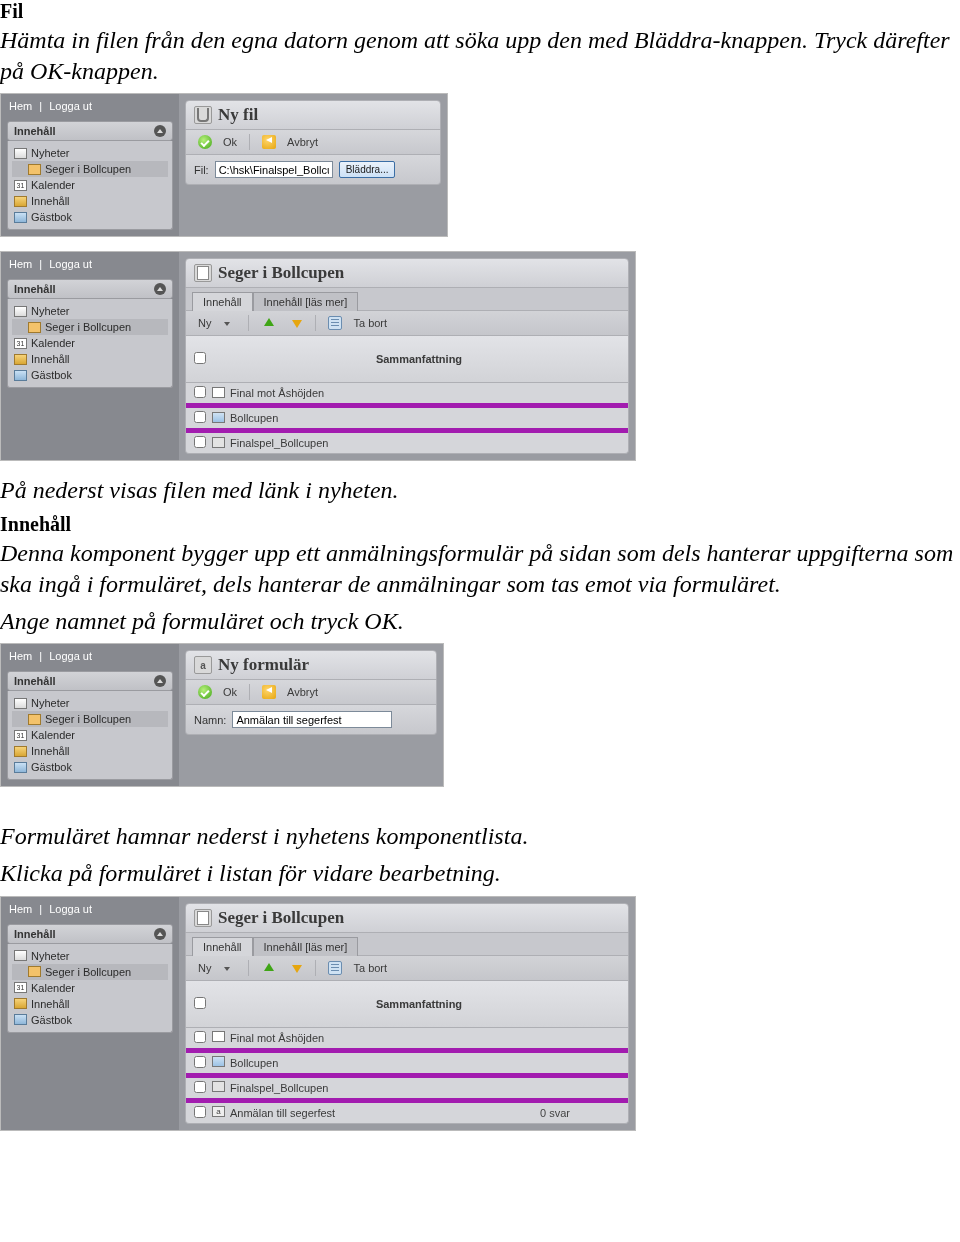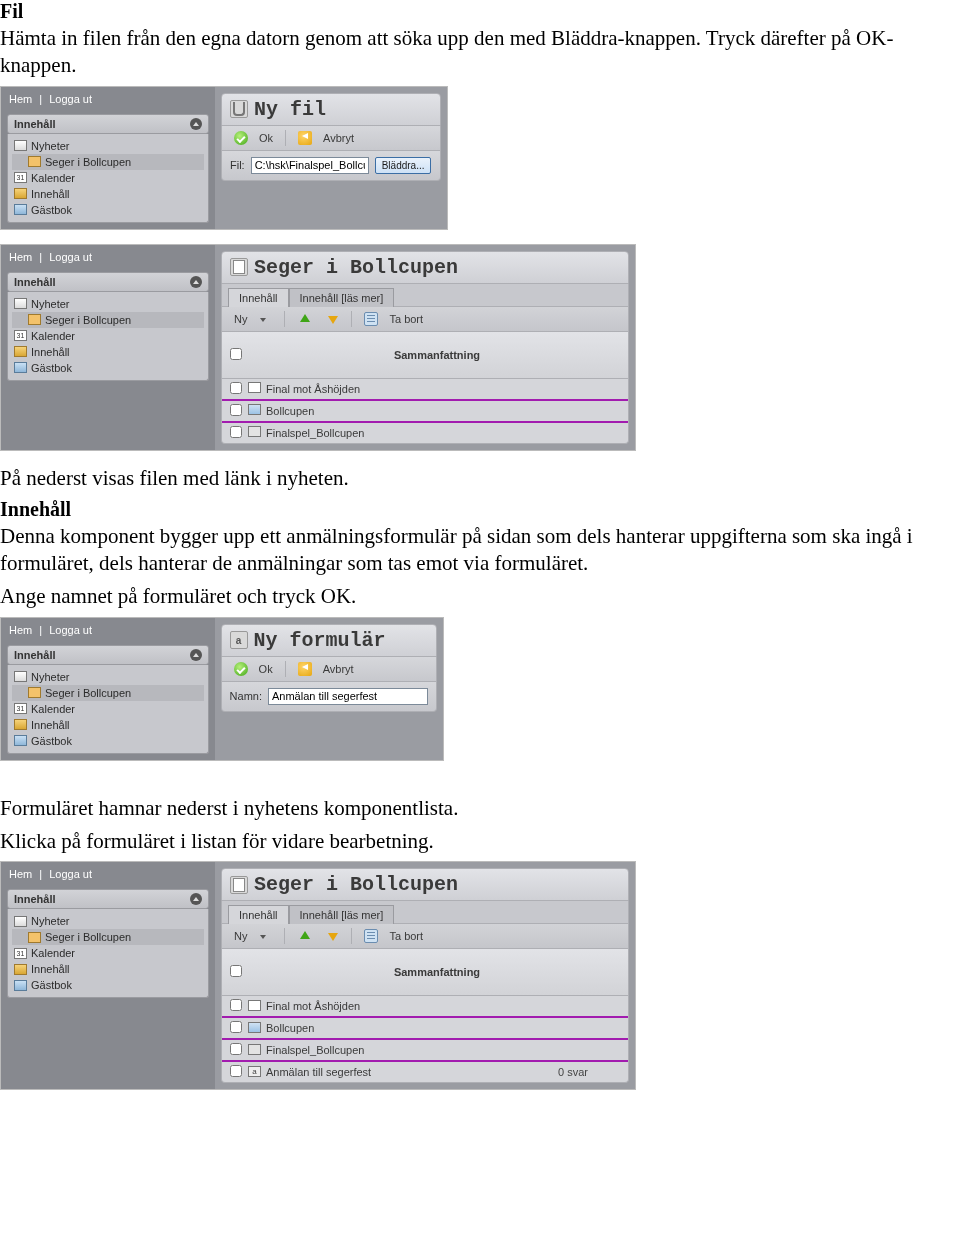--- a/index.html
+++ b/index.html
@@ -5,7 +5,7 @@
   * { box-sizing: border-box; margin: 0; padding: 0; }
   body { font-family: Georgia, 'Times New Roman', serif; font-size: 19px; color: #000; background: #fff; width: 960px; }
   .section-title { font-weight: bold; font-size: 20px; margin-bottom: 2px; }
-  .body-text { font-size: 21px; line-height: 1.3; margin-bottom: 6px; }
+  .body-text { font-size: 24px; line-height: 1.3; margin-bottom: 6px; font-style: italic; }
 
   
   .shot { display: flex; font-family: Tahoma, Verdana, sans-serif; font-size: 11px; color: #3a3a3a; background: #87898f; border: 1px solid #bbb; margin: 6px 0 14px 0; }

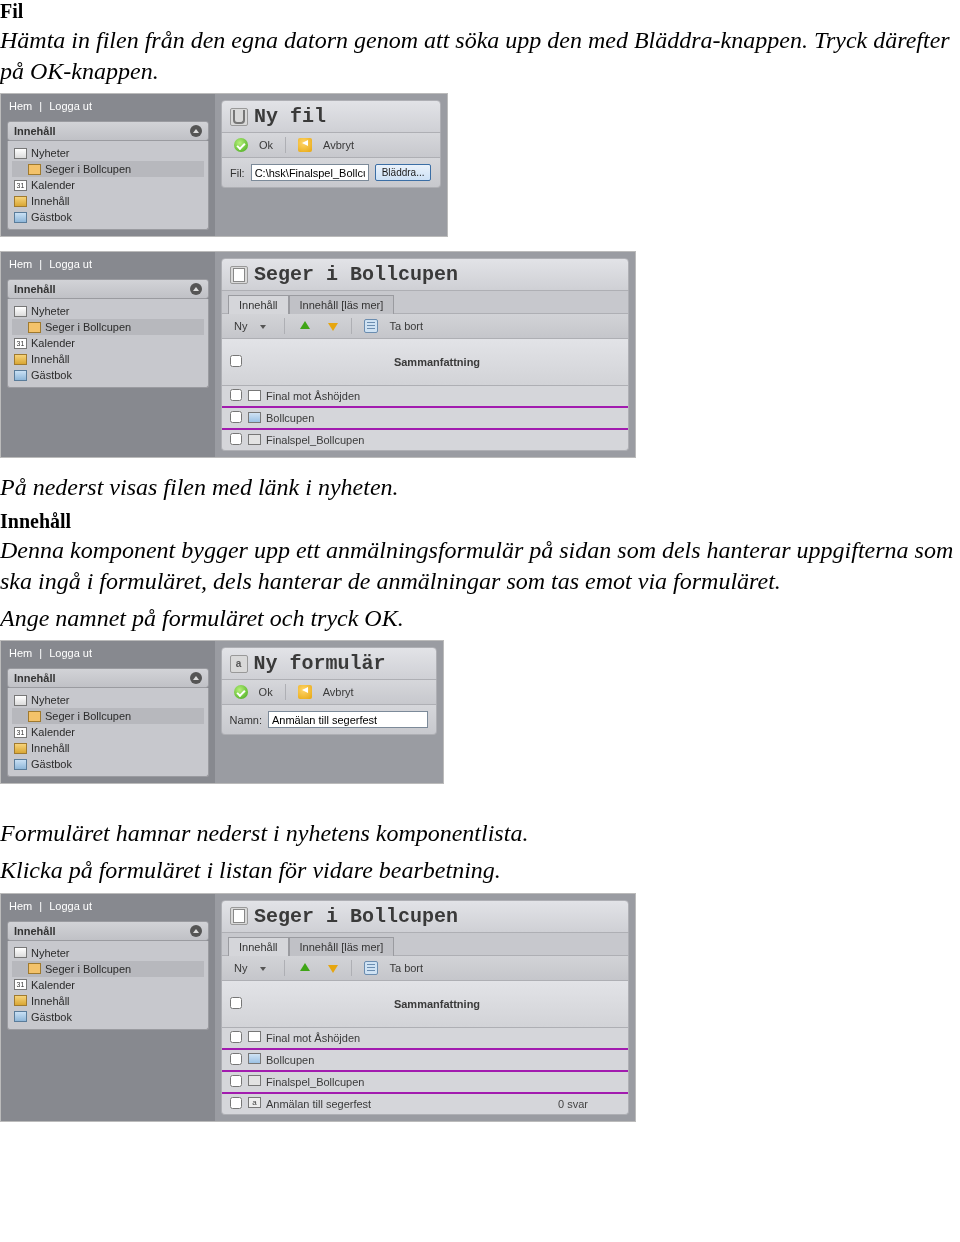--- a/index.html
+++ b/index.html
@@ -9,7 +9,7 @@
 
   
   .shot { display: flex; font-family: Tahoma, Verdana, sans-serif; font-size: 11px; color: #3a3a3a; background: #87898f; border: 1px solid #bbb; margin: 6px 0 14px 0; }
-  .shot-left { width: 214px; background: #87898f; }
+  .shot-left { width: 178px; background: #87898f; }
   .shot-right { flex: 1; background: #9a9ca2; }
 
   

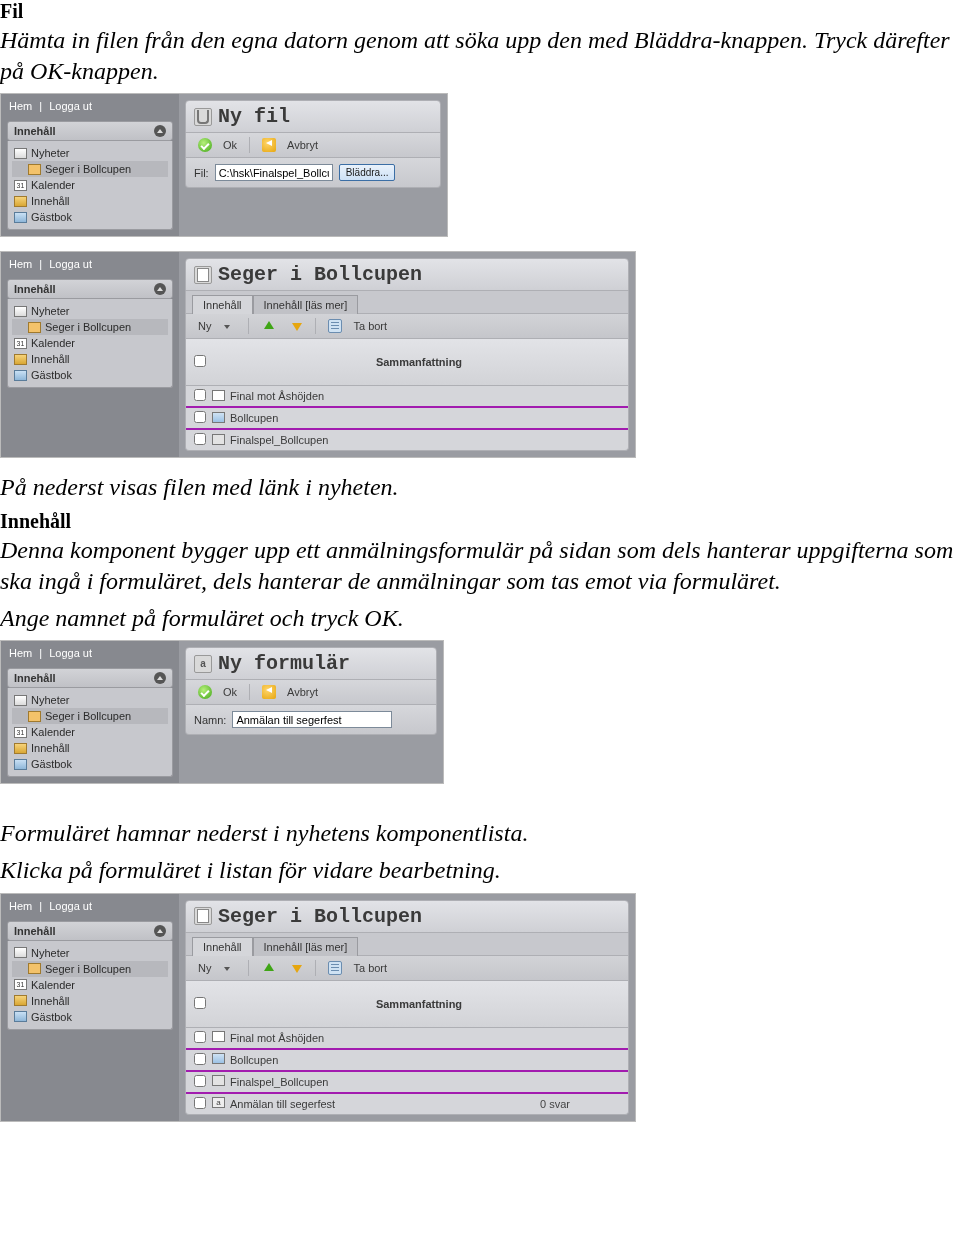--- a/index.html
+++ b/index.html
@@ -37,7 +37,7 @@
   .content-head .hicon.clip::after { content: ""; width: 8px; height: 12px; border: 2px solid #777; border-top: none; border-radius: 0 0 4px 4px; }
   .content-head .hicon.page::after { content: ""; width: 10px; height: 12px; background: #fff; border: 1px solid #888; }
   .content-head .hicon.form { font-size: 10px; font-weight: bold; color: #555; }
-  .content-head h3 { font-size: 20px; font-weight: bold; color: #3a3a3a; font-family: Liberation Mono, monospace; }
+  .content-head h3 { font-size: 17px; font-weight: bold; color: #3a3a3a; font-family: Liberation Serif, serif; }
 
   .subtoolbar { background: linear-gradient(#d6d7db,#c7c8cd); border: 1px solid #aeafb4; border-top: none; margin: 0 6px 0 6px; padding: 4px 8px; display: flex; align-items: center; gap: 6px; }
   .tb-btn { display: inline-flex; align-items: center; gap: 11px; padding: 1px 4px; border-radius: 3px; }

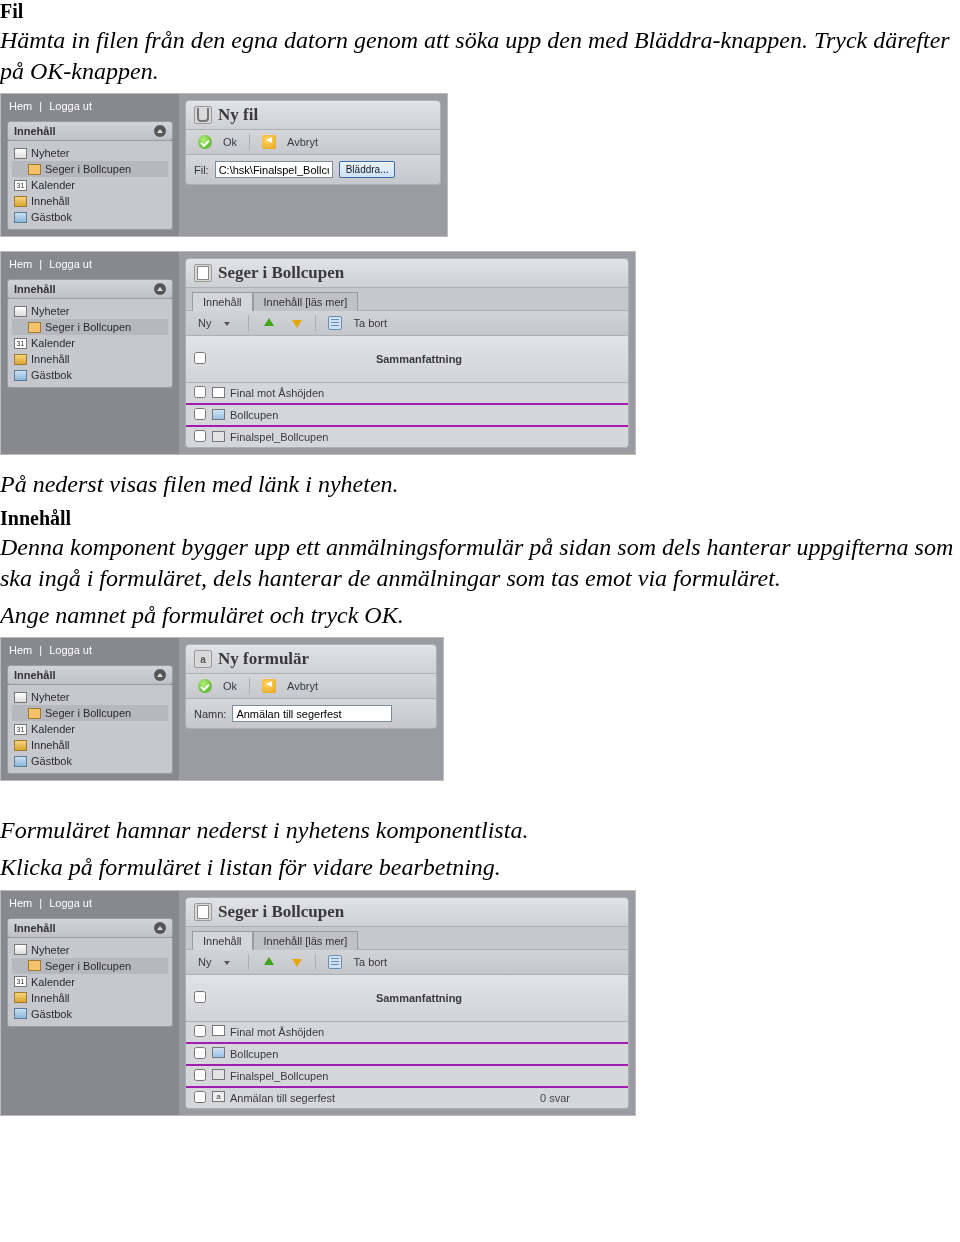--- a/index.html
+++ b/index.html
@@ -71,7 +71,7 @@
   .table-head { display: flex; align-items: center; background: linear-gradient(#e2e3e7,#d2d3d7); border-bottom: 1px solid #aeafb4; padding: 16px 8px; font-weight: bold; }
   .table-head .th-check { width: 24px; }
   .table-head .th-summary { flex: 1; text-align: center; }
-  .t-row { display: flex; align-items: center; padding: 3px 8px; border-bottom: 2px solid #a21caf; }
+  .t-row { display: flex; align-items: center; padding: 3px 8px; border-bottom: 5px solid #a21caf; }
   .t-row:last-child { border-bottom: none; }
   .t-row .cell-check { width: 18px; }
   .t-row .cell-icon { width: 18px; }

